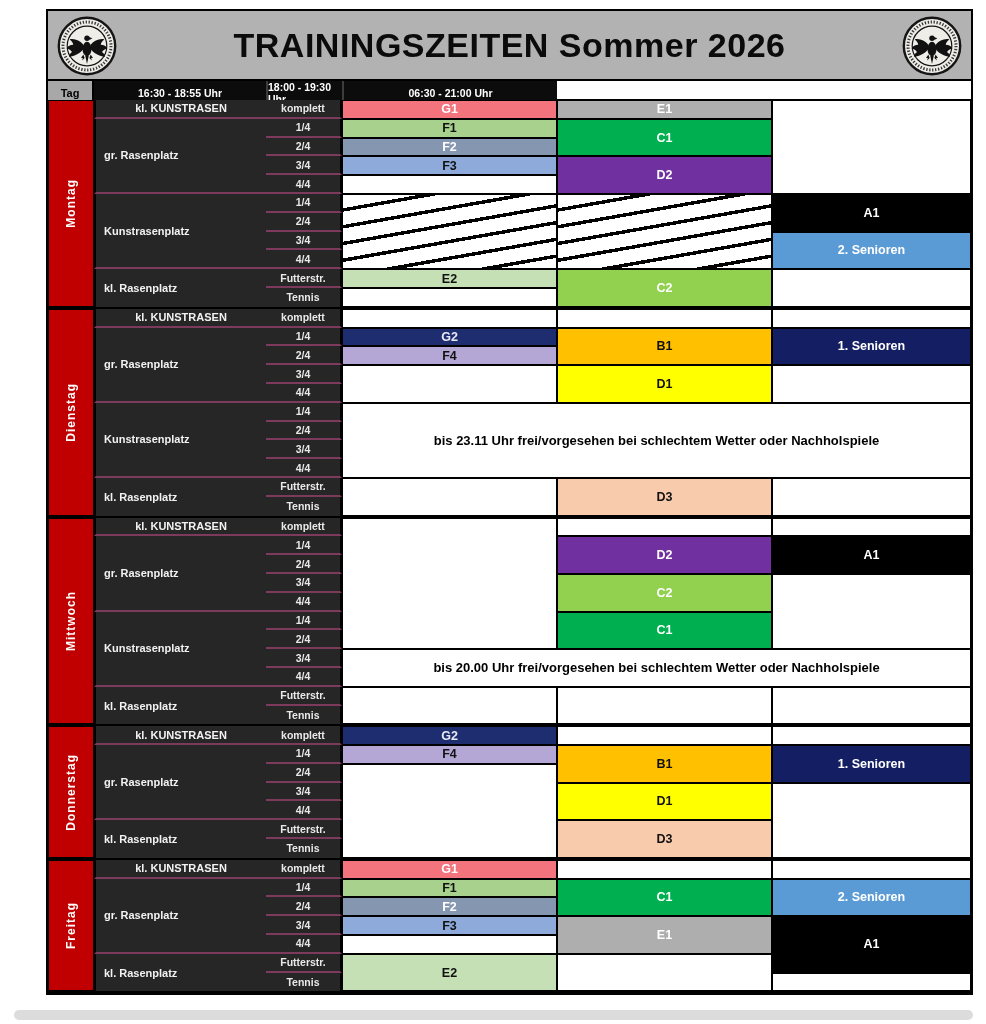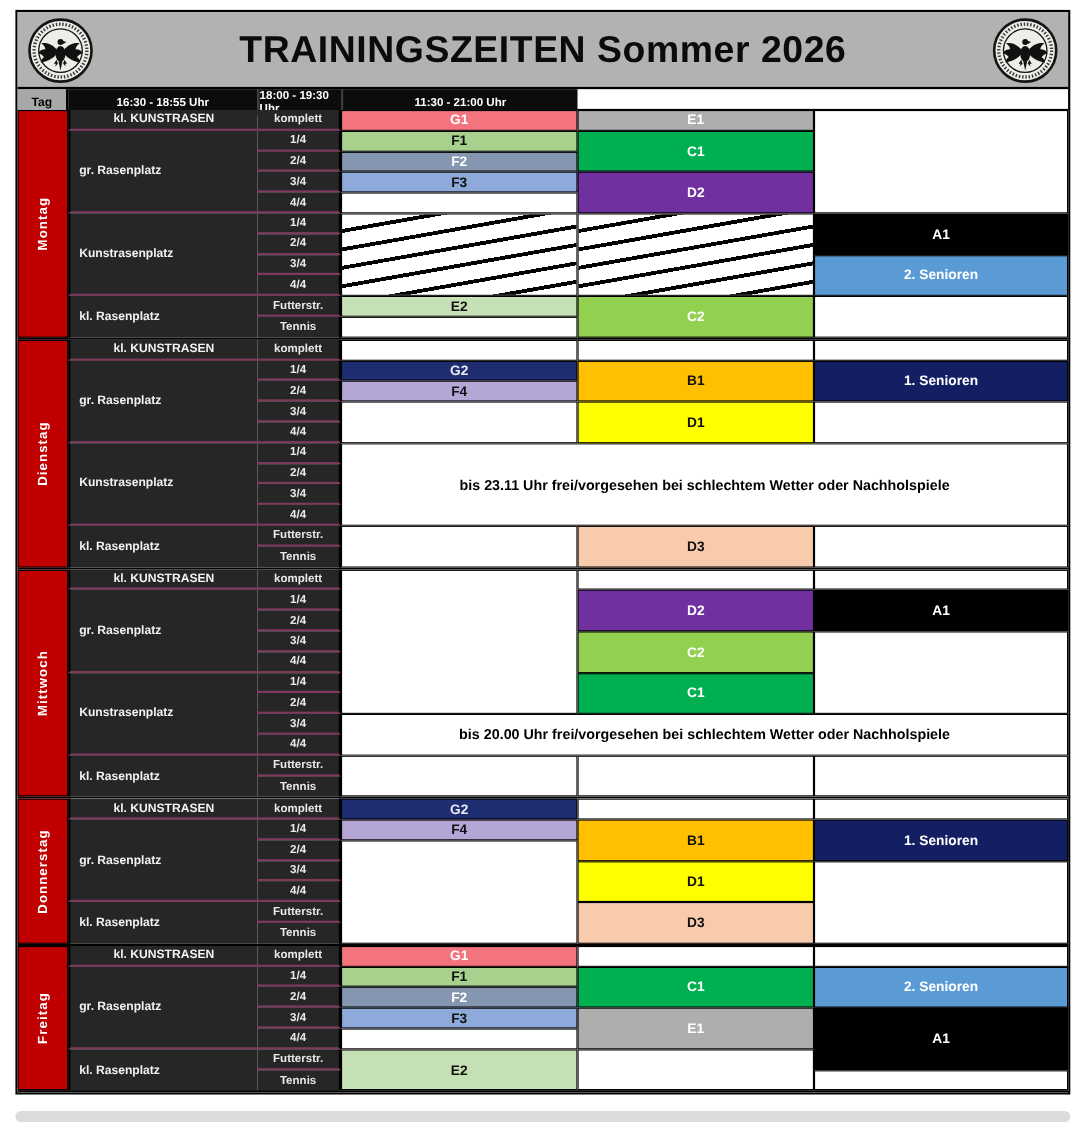--- a/index.html
+++ b/index.html
@@ -9,7 +9,7 @@
     font-family: "Liberation Sans", sans-serif;
   }
   .page { padding: 9px 13px 0 14px; }
-  .board { border: 2px solid var(--border_black, #000); background: #fff; }
+  .board { border: 2px solid var(--border_black, #000); background: #fff; margin-left: 32px; }
 
   
   .titlebar {

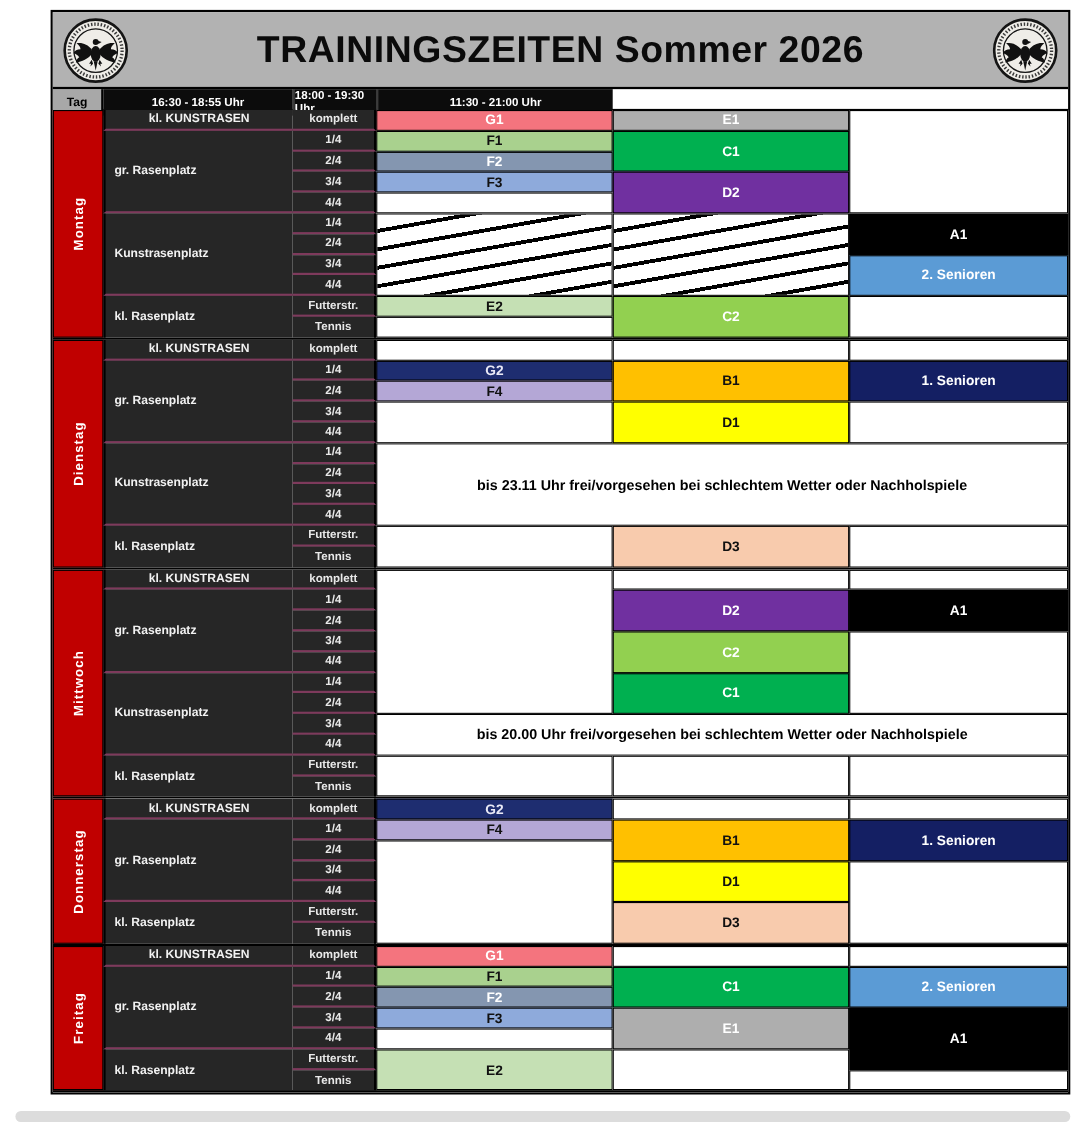--- a/index.html
+++ b/index.html
@@ -127,7 +127,7 @@
       <div class="hc tag">Tag</div>
       <div class="hc time">16:30 - 18:55 Uhr</div>
       <div class="hc time">18:00 - 19:30 Uhr</div>
-      <div class="hc time">11:30 - 21:00 Uhr</div>
+      <div class="hc time">06:30 - 21:00 Uhr</div>
     </div>
 
     <div>

